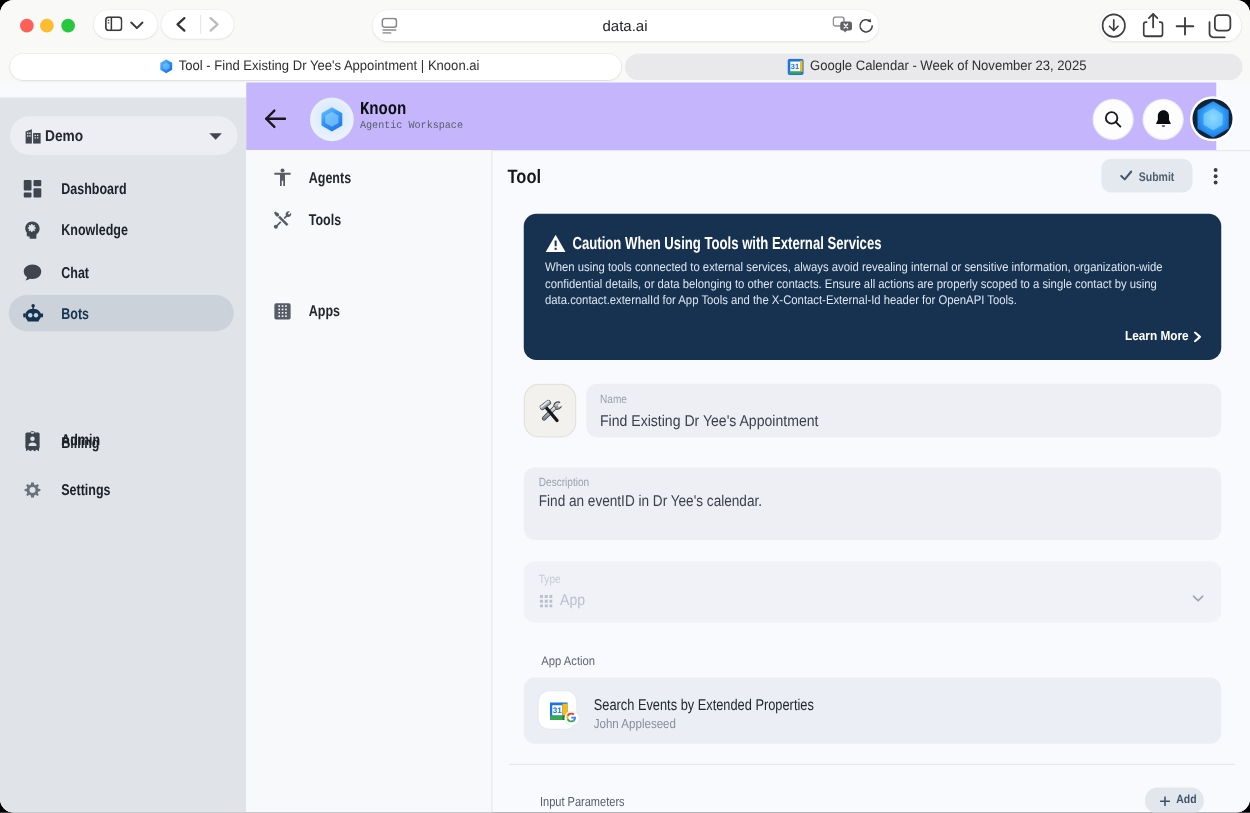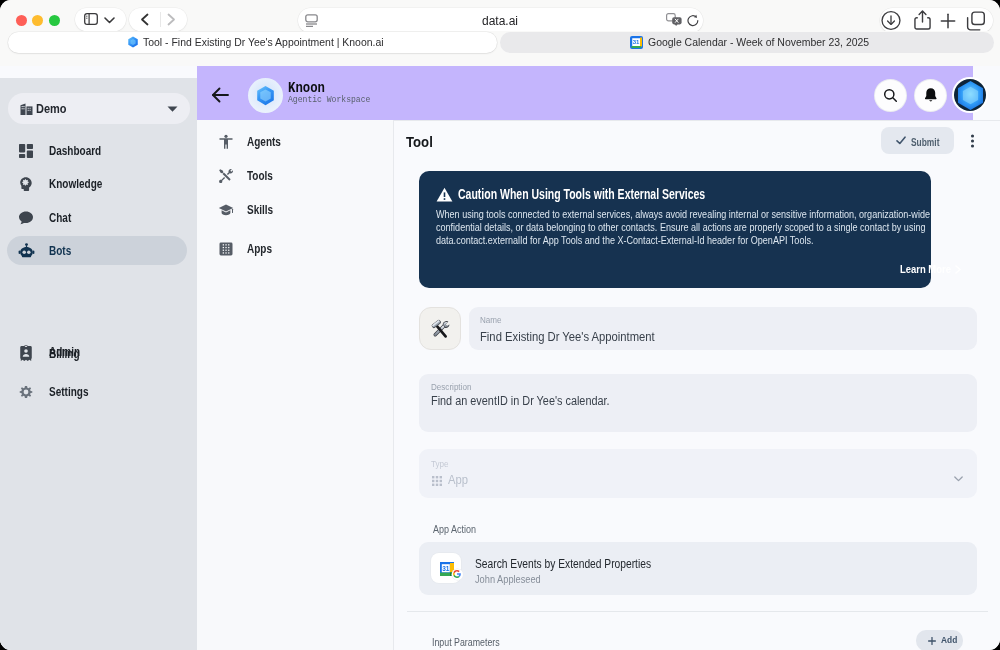--- a/index.html
+++ b/index.html
@@ -11,7 +11,7 @@
 #toolbar { position:absolute; left:0; top:0; width:1000px; height:42px; background:#f9f9f8; }
 .tl { position:absolute; top:15px; width:11px; height:11px; border-radius:50%; }
 .pill { position:absolute; background:#fff; border-radius:12px; box-shadow:0 0 0 0.5px rgba(0,0,0,0.06), 0 1px 2px rgba(0,0,0,0.05); }
-#tabstrip { position:absolute; left:0; top:31px; width:1000px; height:24px; background:#f9f9f8; }
+#tabstrip { position:absolute; left:0; top:42px; width:1000px; height:24px; background:#f9f9f8; }
 #tab1 { position:absolute; left:8px; top:0.5px; width:489px; height:21.5px; background:#fff; border-radius:11px; box-shadow:0 0 0 0.5px rgba(0,0,0,0.08), 0 1px 2px rgba(0,0,0,0.06); display:flex; align-items:center; justify-content:center; font-size:11.5px; color:#2e2e30; }
 #tab2 { position:absolute; left:500px; top:0.5px; width:494px; height:21.5px; background:#e9e9eb; border-radius:11px; }
 

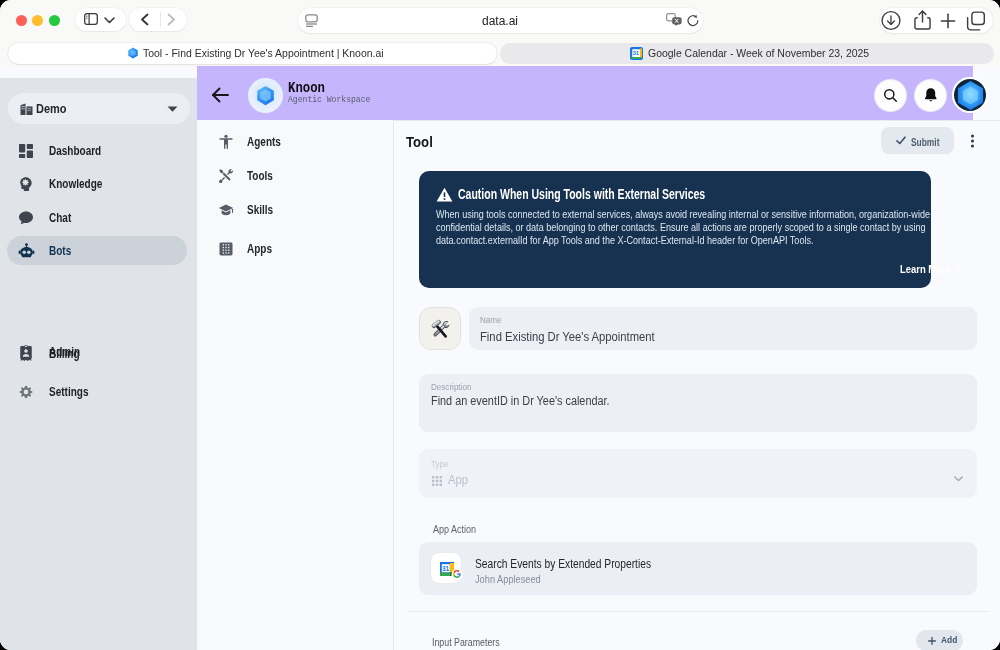--- a/index.html
+++ b/index.html
@@ -331,7 +331,7 @@
         <circle cx="2.5" cy="12" r="1.55" fill="#333e4c"></circle>
     </svg>
 
-    <div class="abs" style="left:419px; top:105px; width:512px; height:117px; background:#163250; border-radius:10px;">
+    <div class="abs" style="left:419px; top:105px; width:558px; height:117px; background:#163250; border-radius:10px;">
       <svg class="abs" style="left:17px; top:16px;" width="17" height="16" viewBox="0 0 17 16">
         <path d="M8.5 0.8 L16.4 14.6 L0.6 14.6 Z" fill="#fff"></path>
         <rect x="7.7" y="5.4" width="1.6" height="4.6" fill="#163250"></rect>

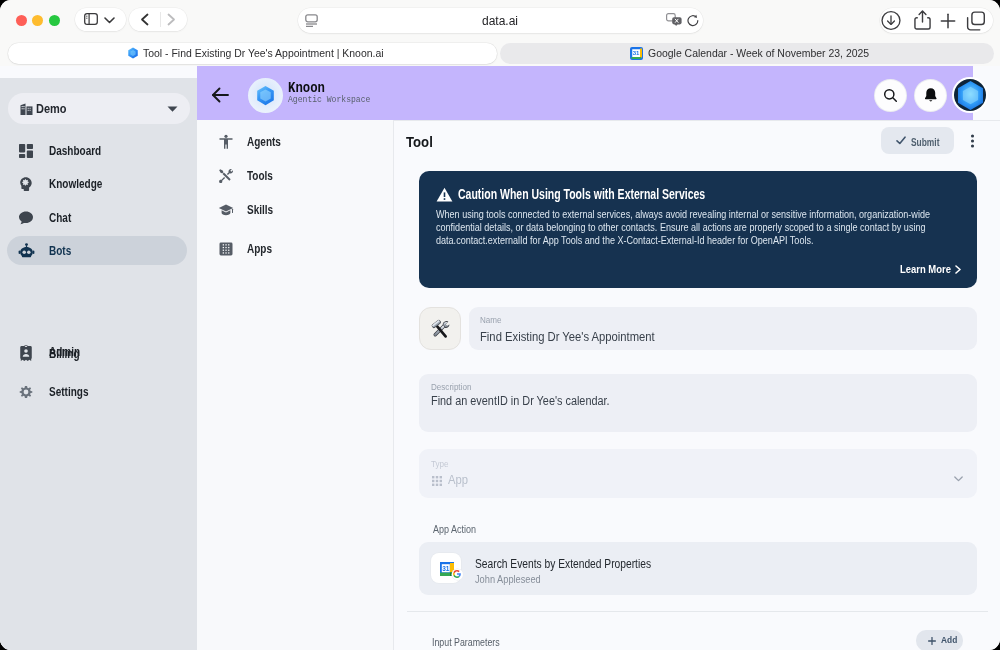--- a/index.html
+++ b/index.html
@@ -236,16 +236,6 @@
             </g>
           </svg>
         <div class="lb">Tools</div>
-      </div>
-      <div class="navitem nav2" style="top:129px; width:196px;">
-        <svg class="ic" viewBox="0 0 16 16">
-            <g fill="#565d66">
-              <path d="M8 2.5 L15.2 6 L8 9.5 L0.8 6 Z"></path>
-              <path d="M3.6 8.2 L3.6 11 C3.6 12.2 5.6 13.2 8 13.2 C10.4 13.2 12.4 12.2 12.4 11 L12.4 8.2 L8 10.4 Z"></path>
-              <rect x="14" y="6.7" width="1" height="4.2" rx="0.5"></rect>
-            </g>
-          </svg>
-        <div class="lb">Skills</div>
       </div>
       <div class="navitem nav2" style="top:168px; width:196px;">
         <svg class="ic" viewBox="0 0 16 16">

